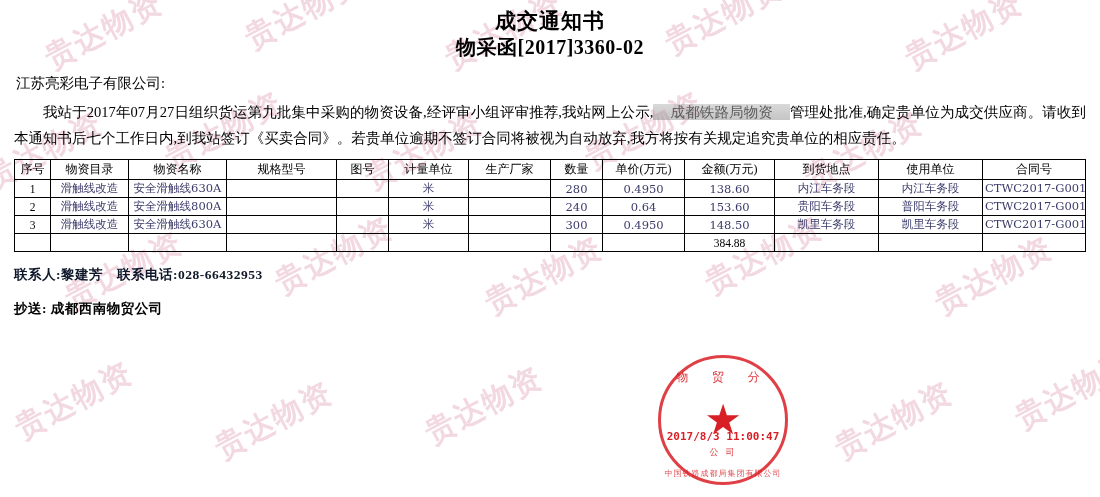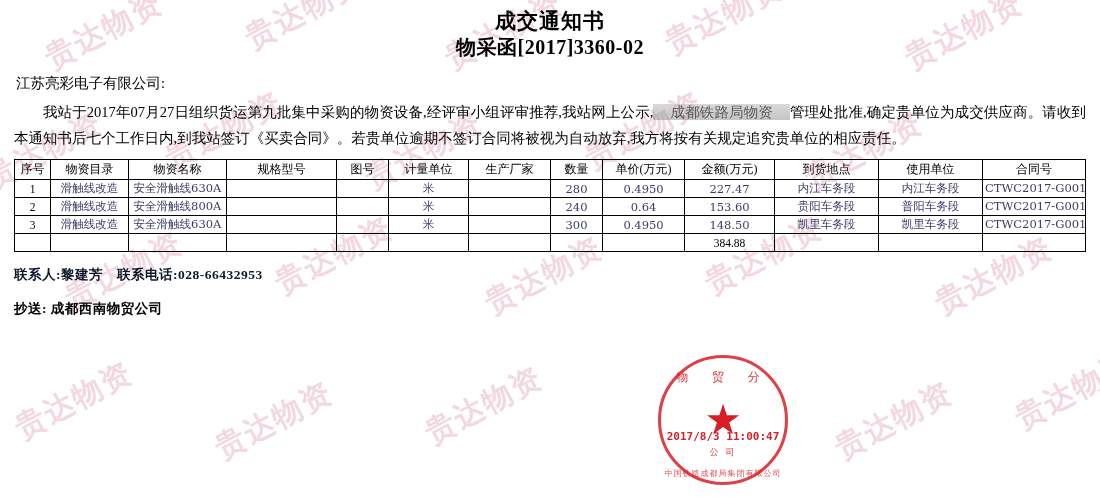--- a/index.html
+++ b/index.html
@@ -306,7 +306,7 @@
         <td></td>
         <td class="cell-blur">280</td>
         <td class="cell-blur">0.4950</td>
-        <td class="cell-blur">227.47</td>
+        <td class="cell-blur">138.60</td>
         <td class="cell-blur">内江车务段</td>
         <td class="cell-blur">内江车务段</td>
         <td class="cell-blur">CTWC2017-G0014/贵达</td>

